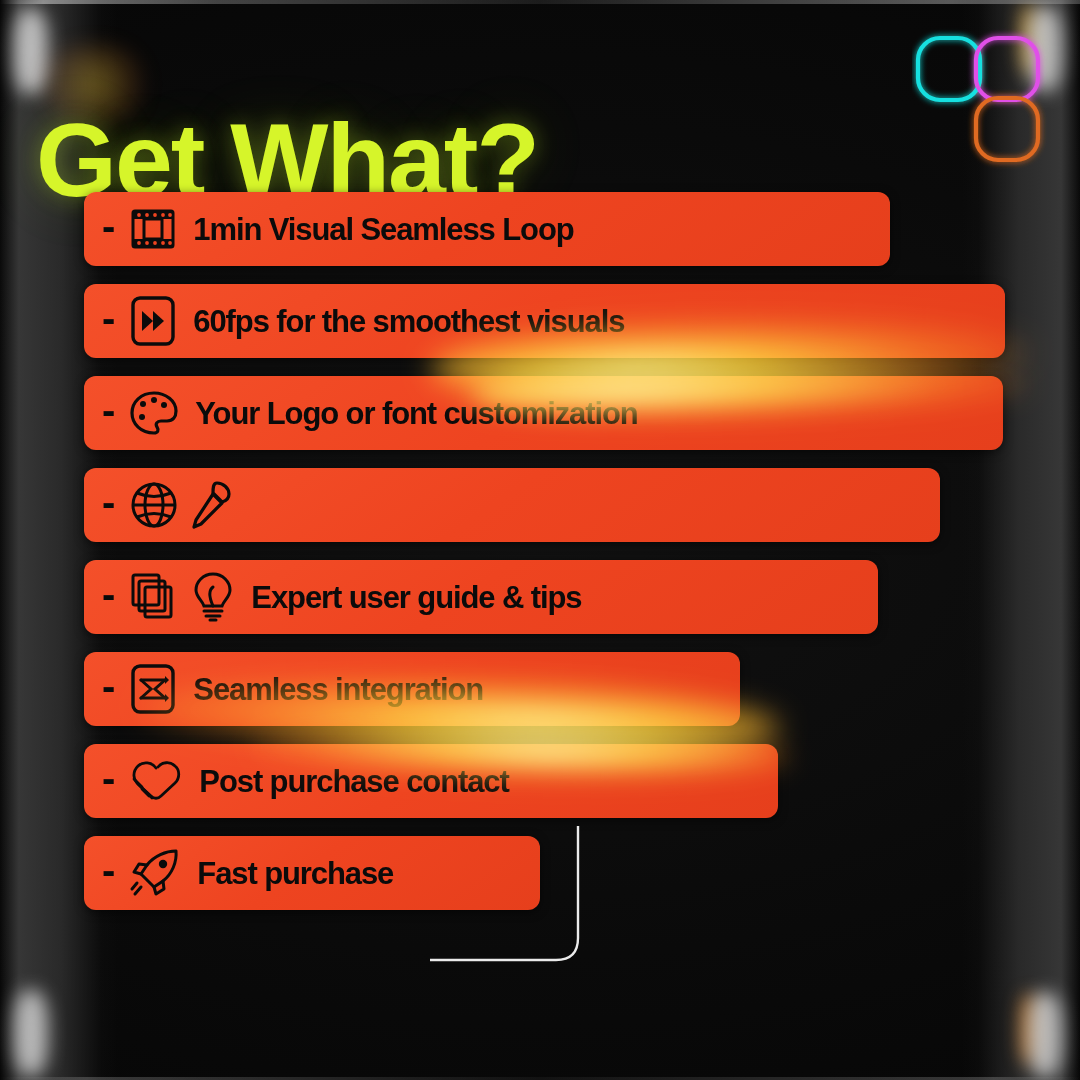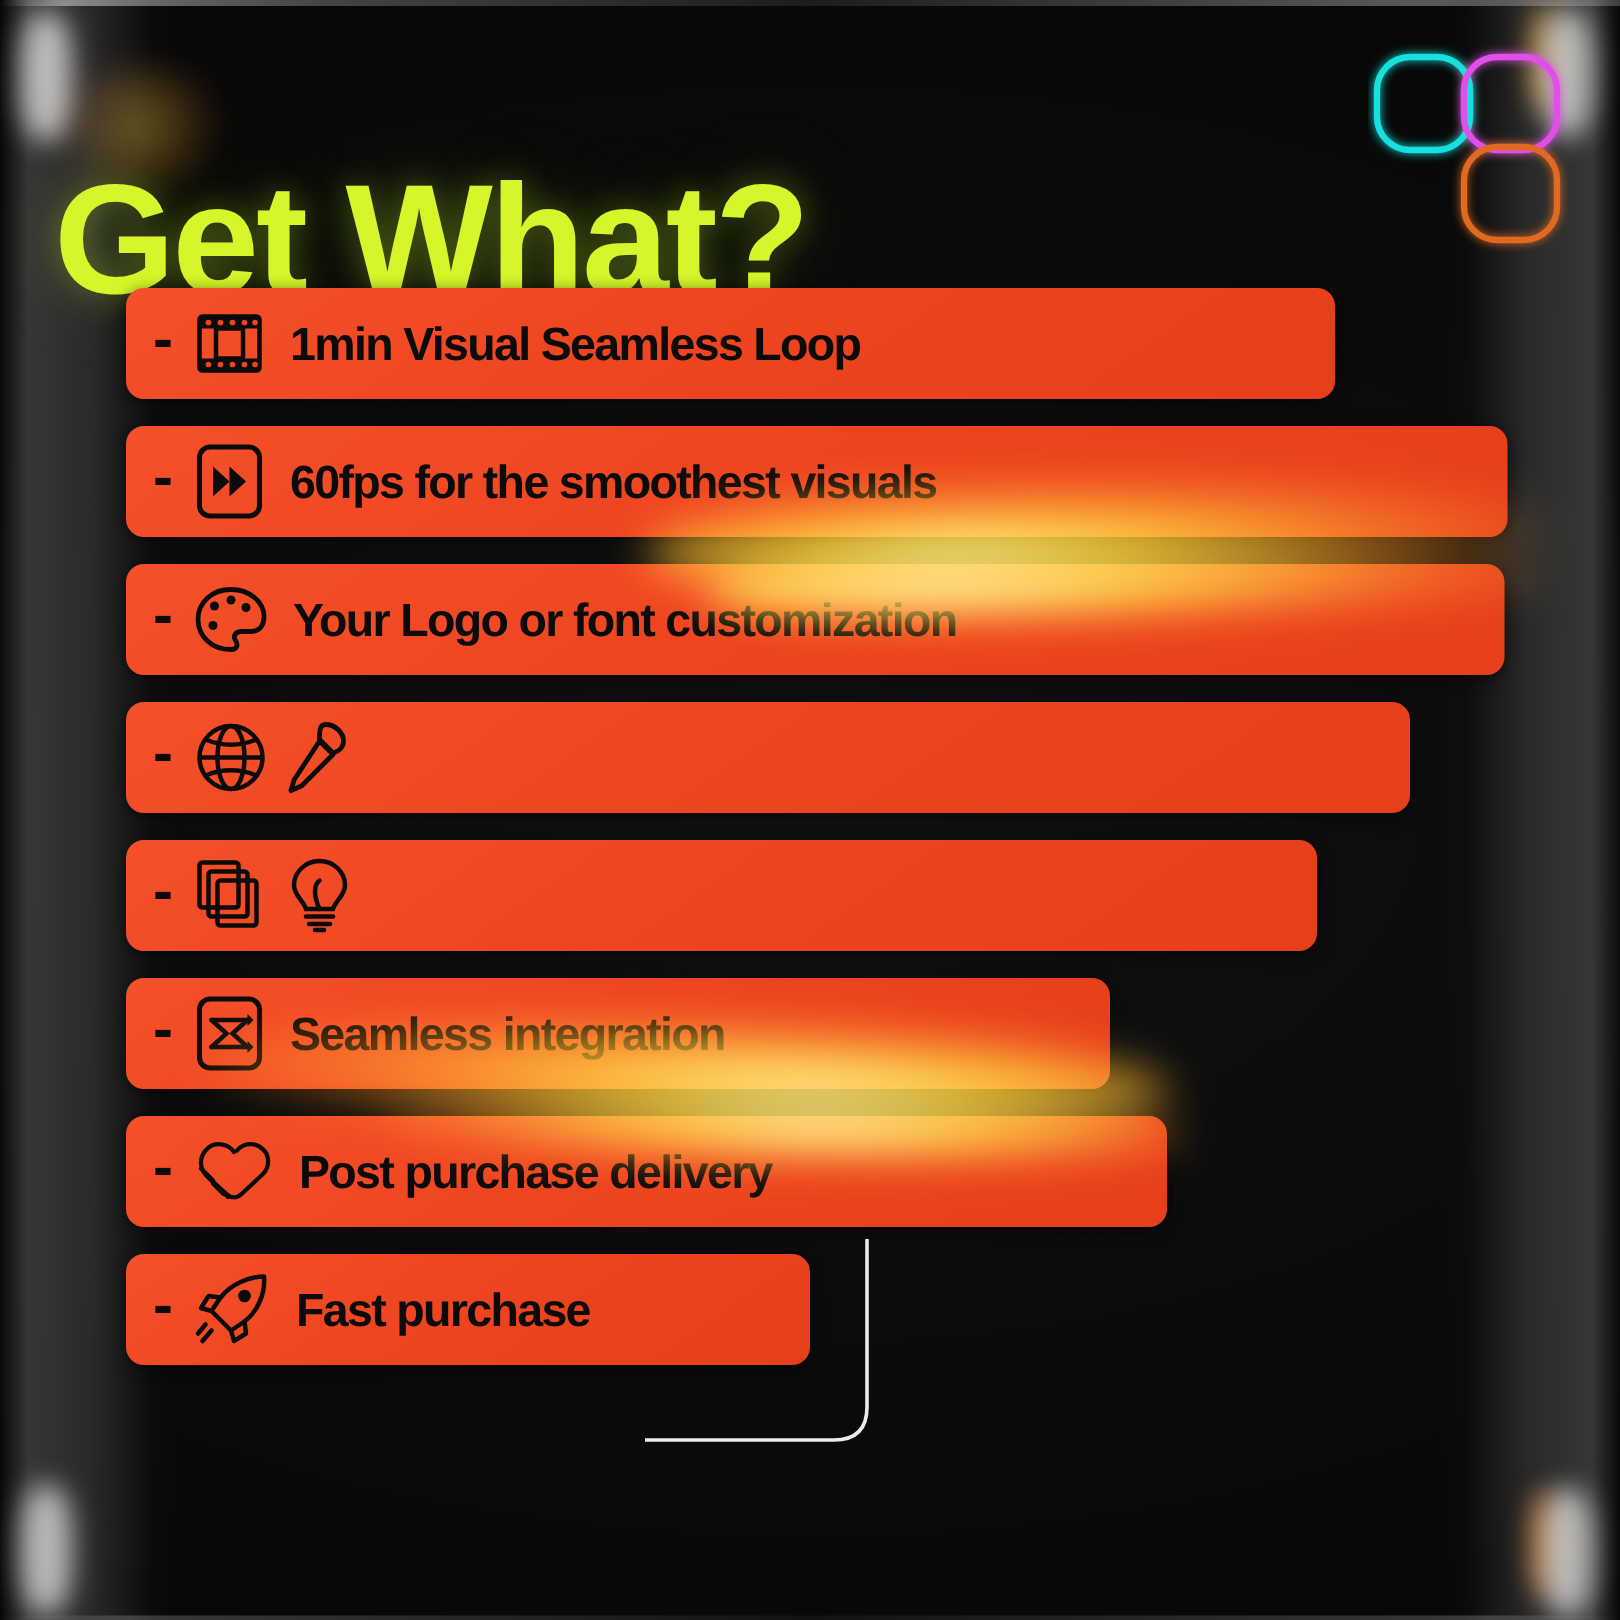--- a/index.html
+++ b/index.html
@@ -384,6 +384,7 @@
           </g>
         </svg>
       </span>
+      <span class="row-label">Expert user guide &amp; tips</span>
     </div>
 
     <div class="row" style="width:656px">

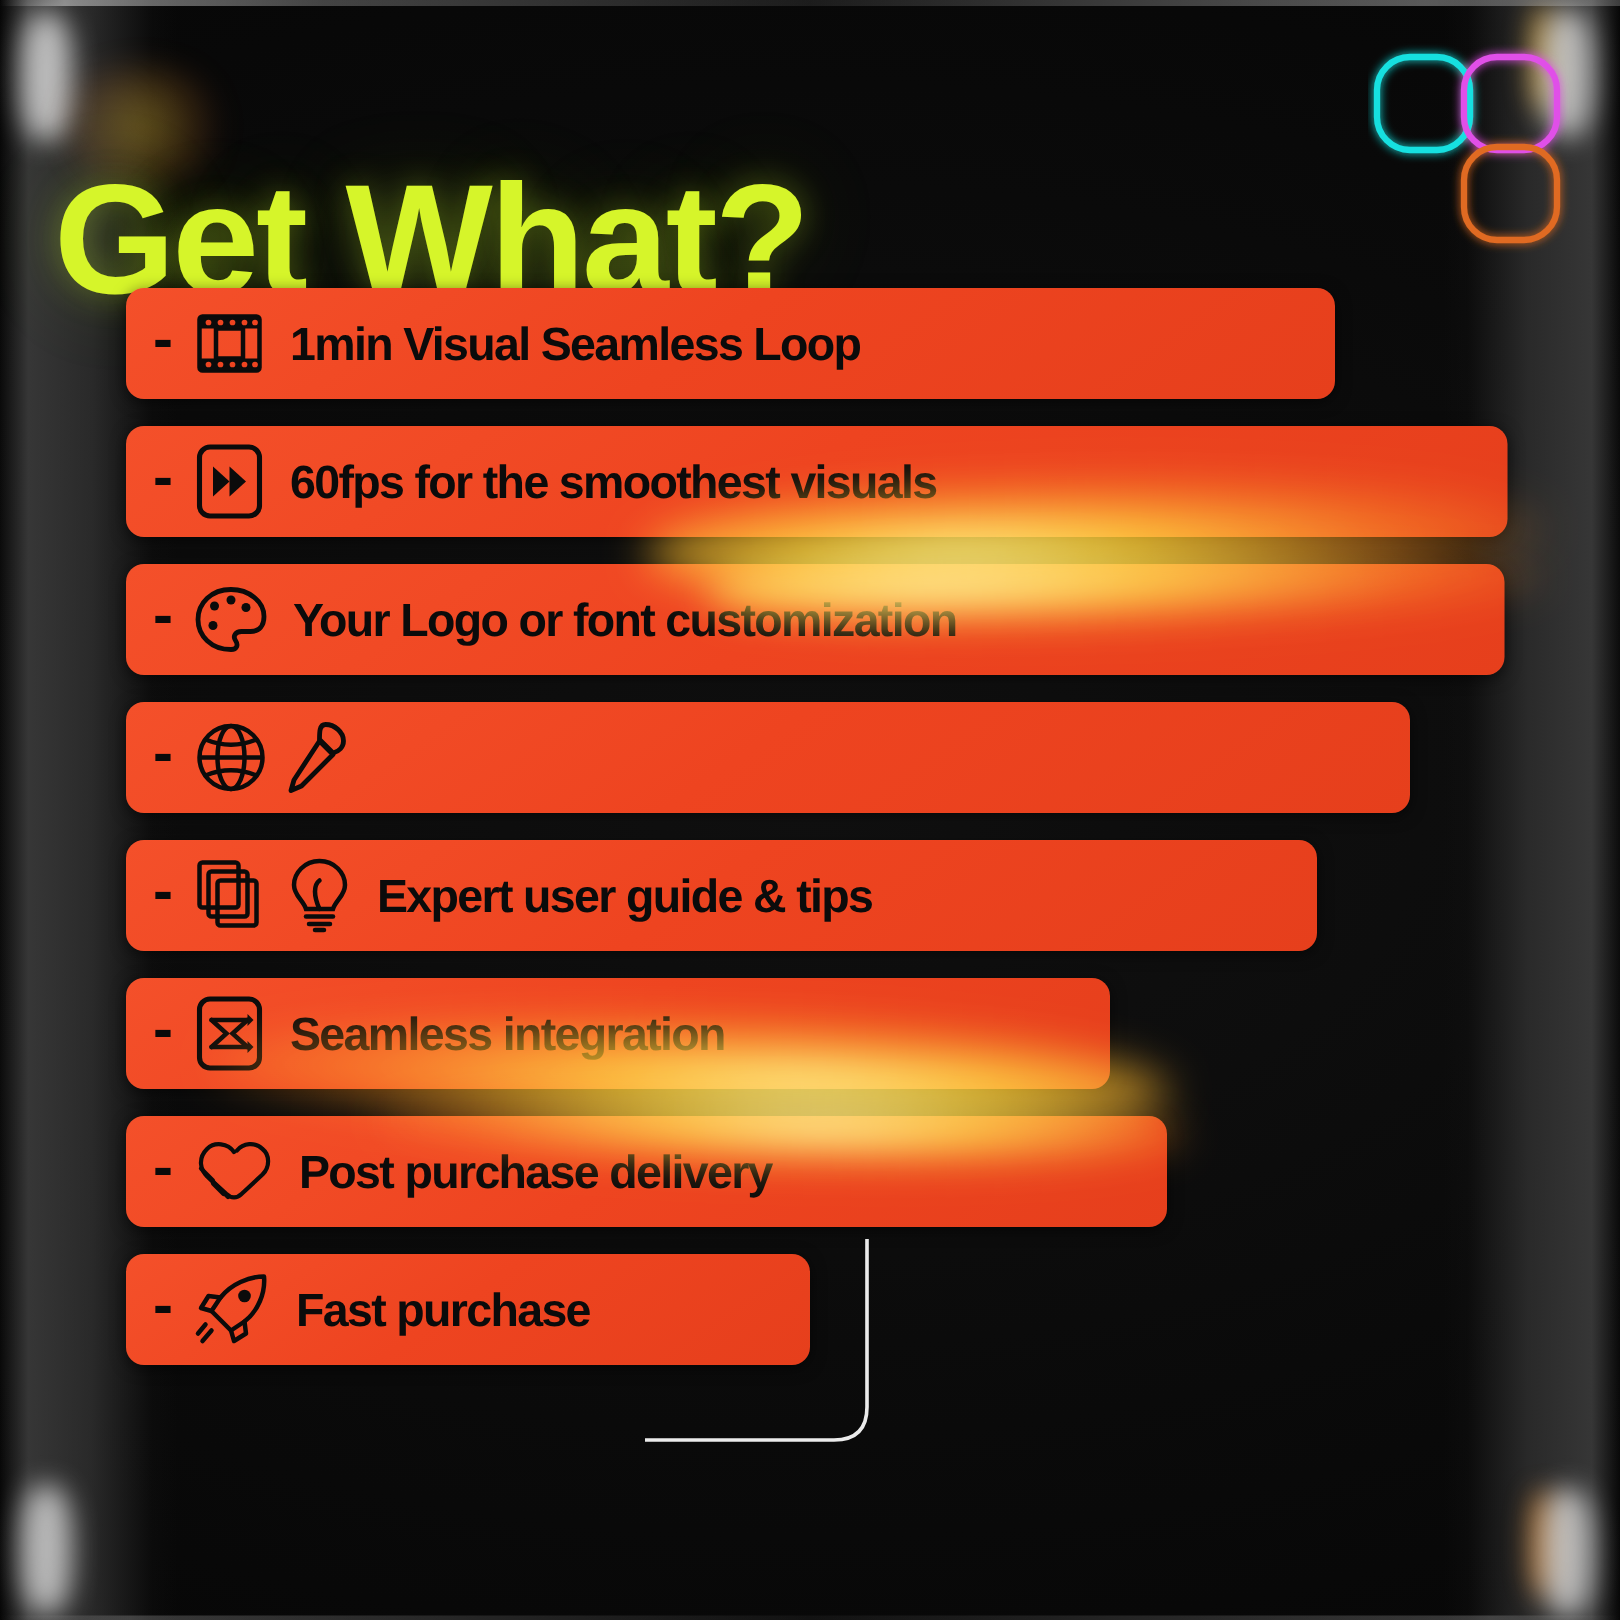--- a/index.html
+++ b/index.html
@@ -418,7 +418,7 @@
           </g>
         </svg>
       </span>
-      <span class="row-label">Post purchase delivery</span>
+      <span class="row-label">Post purchase contact</span>
     </div>
 
     <div class="row" style="width:456px">

